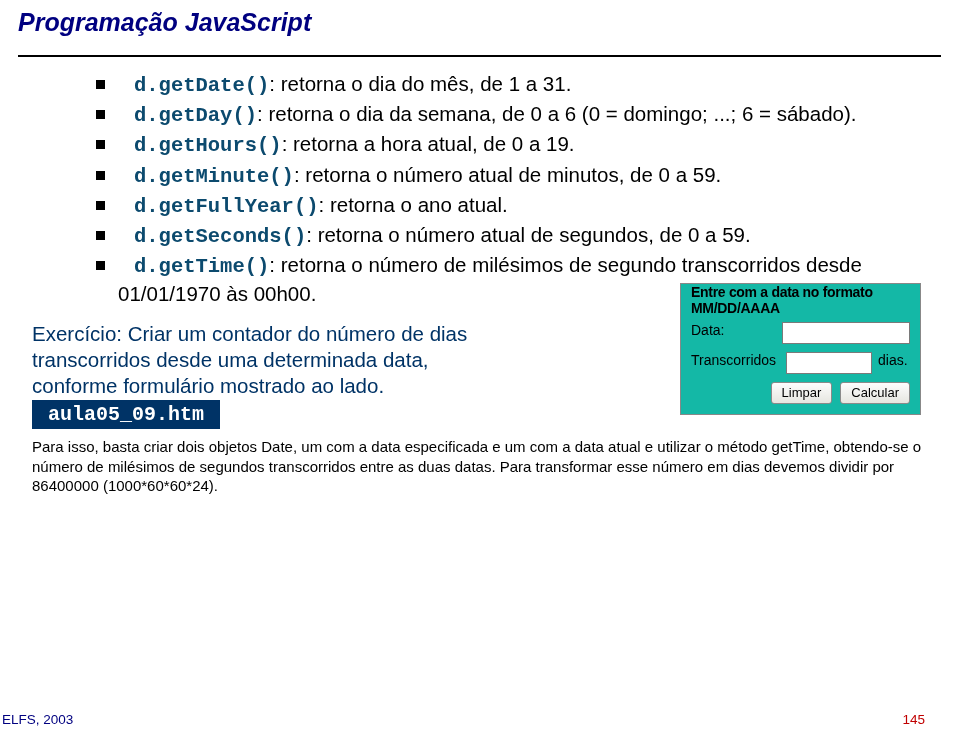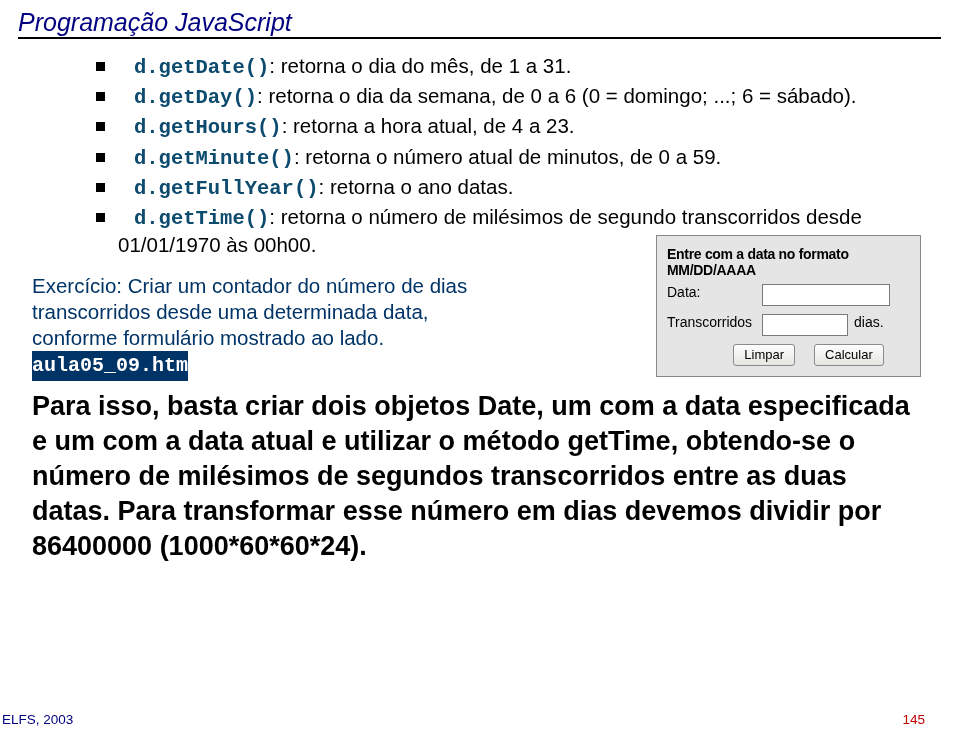--- a/index.html
+++ b/index.html
@@ -17,10 +17,10 @@
   }
   .title {
     font-size: 25px;
-    font-weight: normal;
+    font-weight: bold;
     color: #000080;
     font-style: italic;
-    padding-bottom: 0;
+    padding-bottom: 18px;
   }
   .hr {
     border-bottom: 2px solid #000;

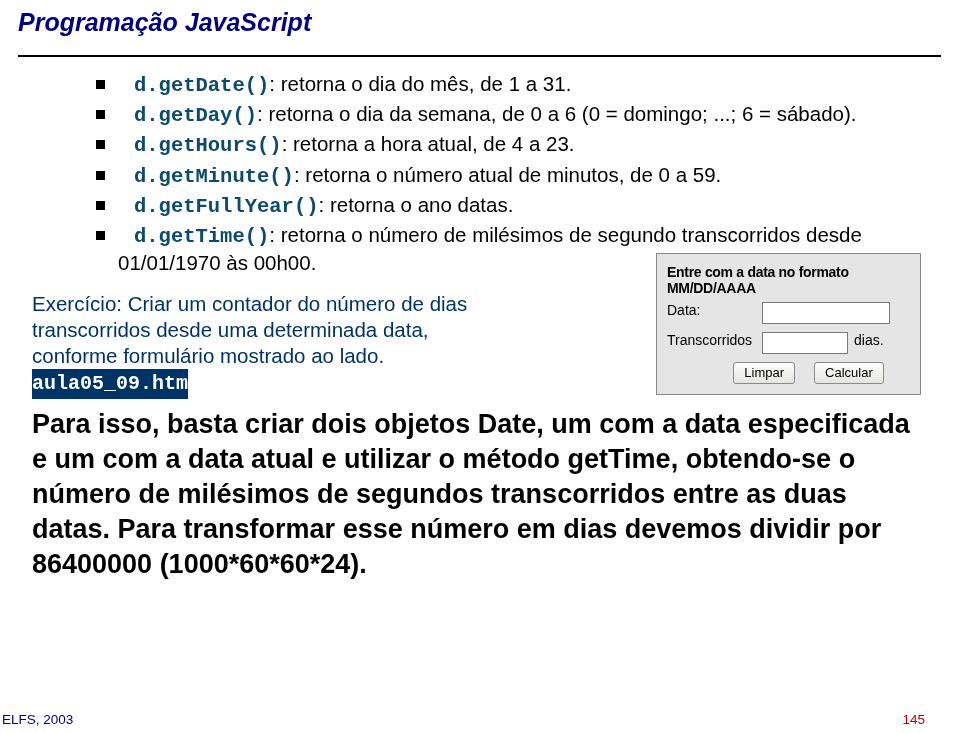--- a/index.html
+++ b/index.html
@@ -157,7 +157,7 @@
       </div>
     <div class="b">
         <div class="sq"></div>
-        <div class="txt"><span class="code-red">d.getHours()</span><span>: retorna a hora atual, de 4 a 23.</span></div>
+        <div class="txt"><span class="code-red">d.getHours()</span><span>: retorna a hora atual, de 0 a 19.</span></div>
       </div>
     <div class="b">
         <div class="sq"></div>

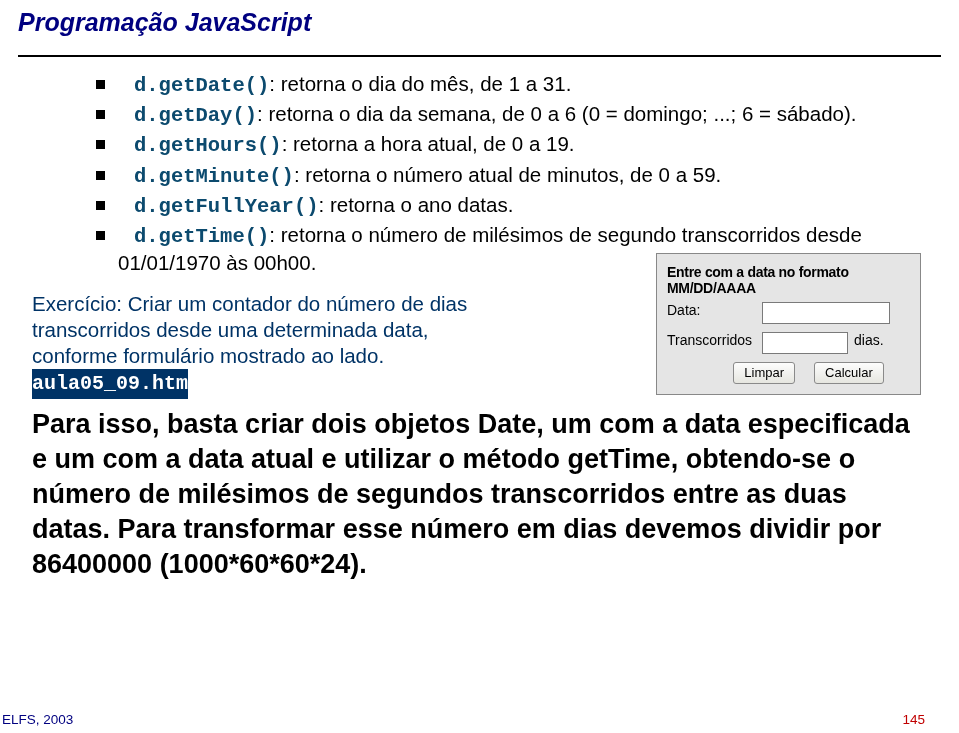--- a/index.html
+++ b/index.html
@@ -165,7 +165,7 @@
       </div>
     <div class="b">
         <div class="sq"></div>
-        <div class="txt"><span class="code-red">d.getFullYear()</span><span>: retorna o ano datas.</span></div>
+        <div class="txt"><span class="code-red">d.getFullYear()</span><span>: retorna o ano atual.</span></div>
       </div>
     <div class="b">
         <div class="sq"></div>

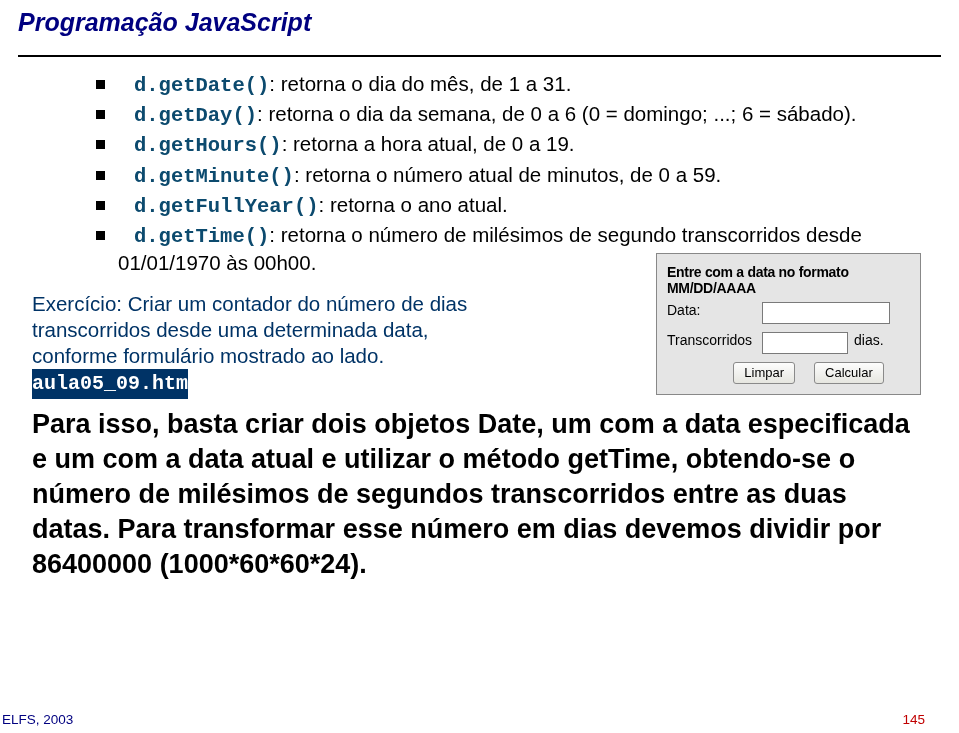--- a/index.html
+++ b/index.html
@@ -169,6 +169,10 @@
       </div>
     <div class="b">
         <div class="sq"></div>
+        <div class="txt"><span class="code-red">d.getSeconds()</span><span>: retorna o número atual de segundos, de 0 a 59.</span></div>
+      </div>
+    <div class="b">
+        <div class="sq"></div>
         <div class="txt"><span class="code-red">d.getTime()</span><span>: retorna o número de milésimos de segundo transcorridos desde 01/01/1970 às 00h00.</span></div>
       </div>
   </div>

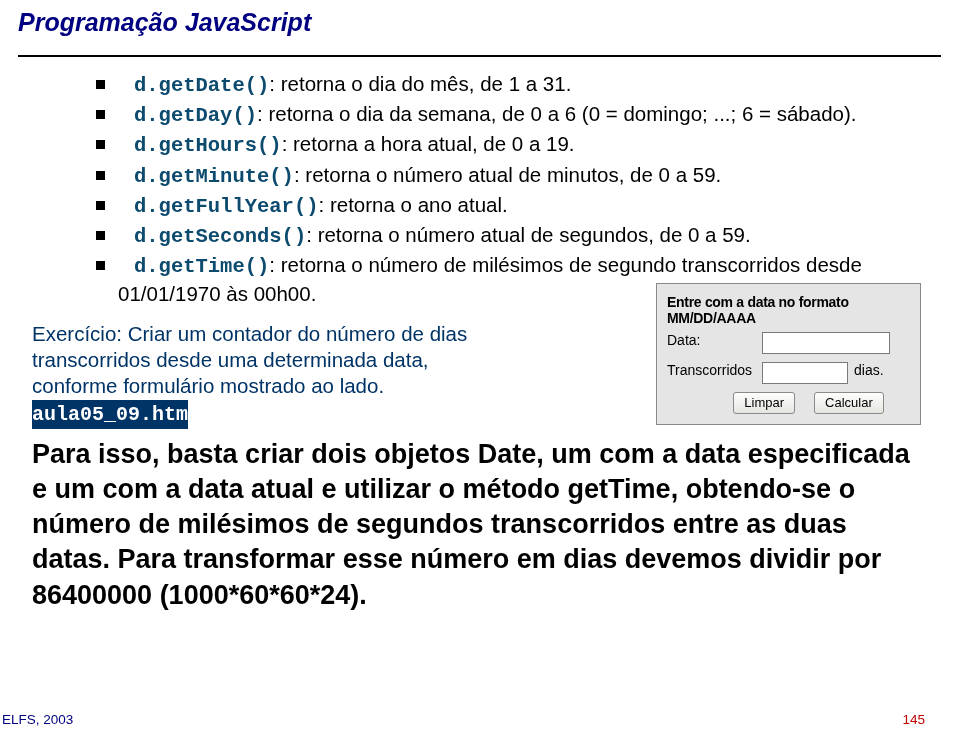--- a/index.html
+++ b/index.html
@@ -76,10 +76,10 @@
     position: absolute;
     right: 20px;
     top: -38px;
-    width: 265px;
-    background: #e5e5e5;
+    width: 241px;
+    background: #14b8a6;
     border: 1px solid #888;
-    padding: 10px 10px 10px 10px;
+    padding: 0 10px 10px 10px;
     box-sizing: border-box;
     font-family: Tahoma, sans-serif;
   }

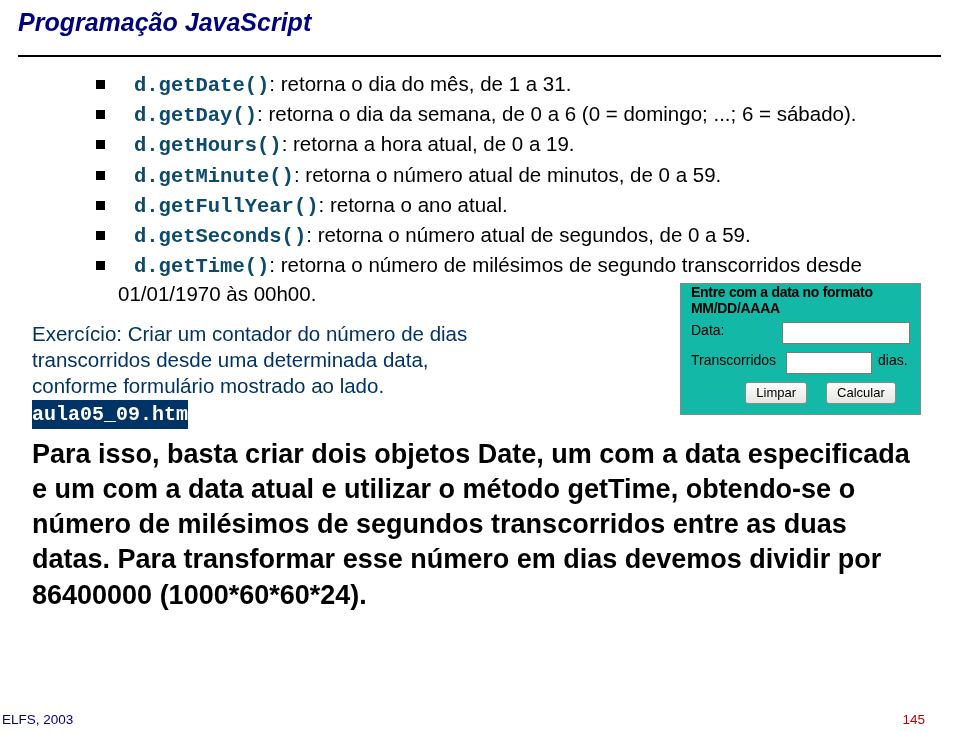--- a/index.html
+++ b/index.html
@@ -108,8 +108,8 @@
   }
   .form-btns {
     display: flex;
-    gap: 19px;
-    justify-content: center;
+    gap: 8px;
+    justify-content: flex-end;
     padding-left: 40px;
   }
   .form-btns button {

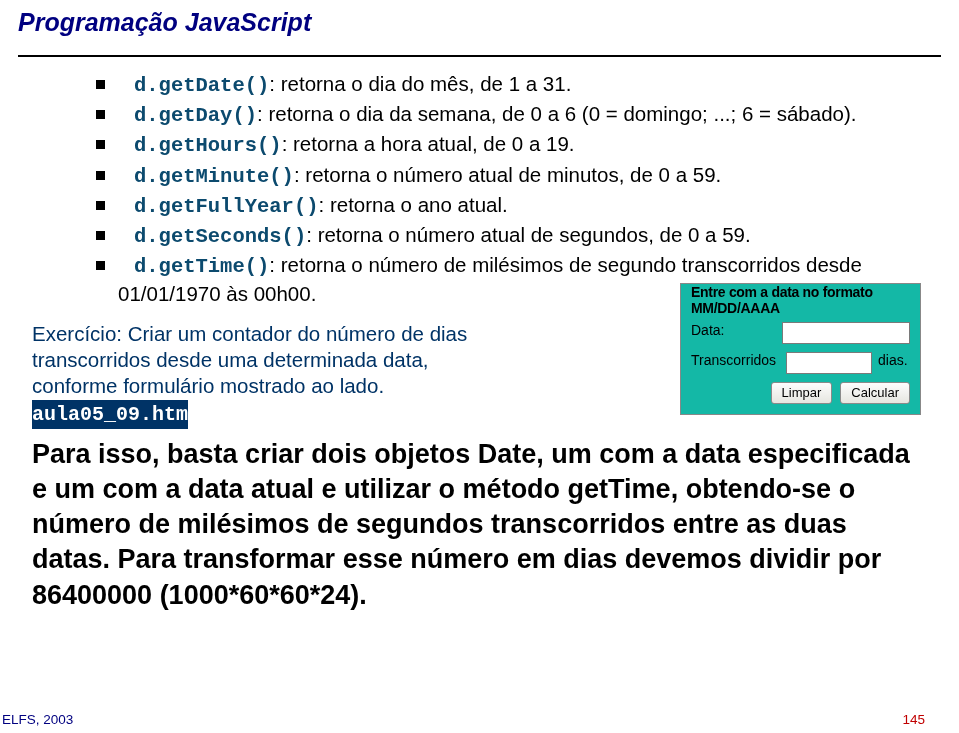--- a/index.html
+++ b/index.html
@@ -58,7 +58,7 @@
     background: #003366;
     color: #fff;
     font-weight: bold;
-    padding: 2px 0;
+    padding: 2px 16px;
     font-size: 20px;
   }
   .ex-block {

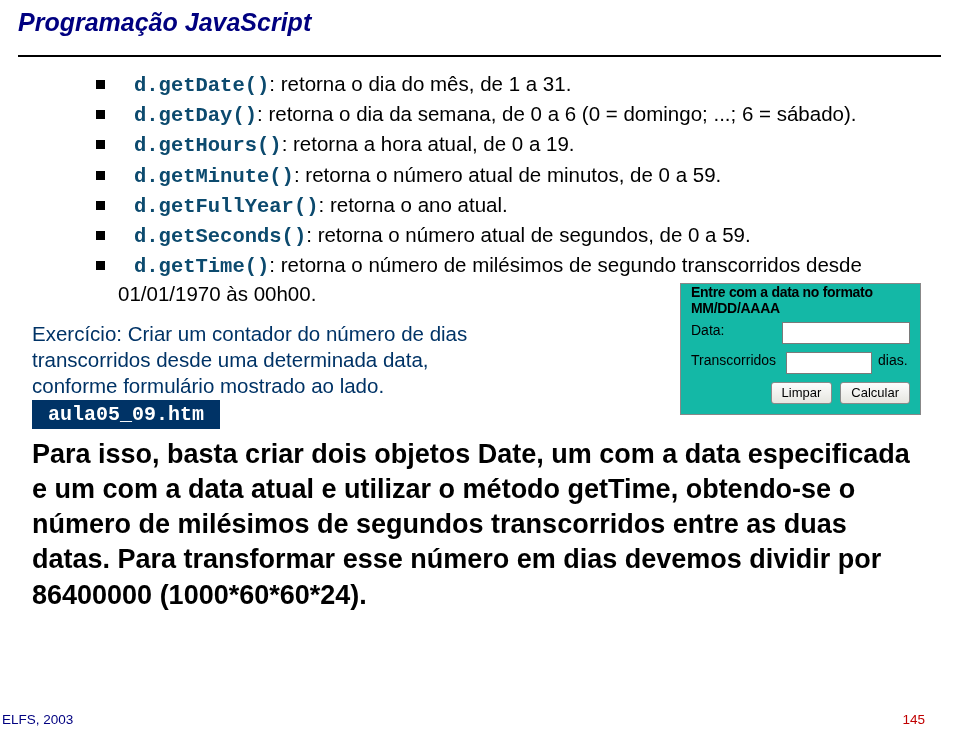--- a/index.html
+++ b/index.html
@@ -122,10 +122,9 @@
     height: 22px;
   }
   .parag {
-    font-size: 27px;
+    font-size: 15px;
     line-height: 1.3;
     margin: 8px 14px 0 14px;
-    font-weight: bold;
   }
   .footer {
     position: absolute;

